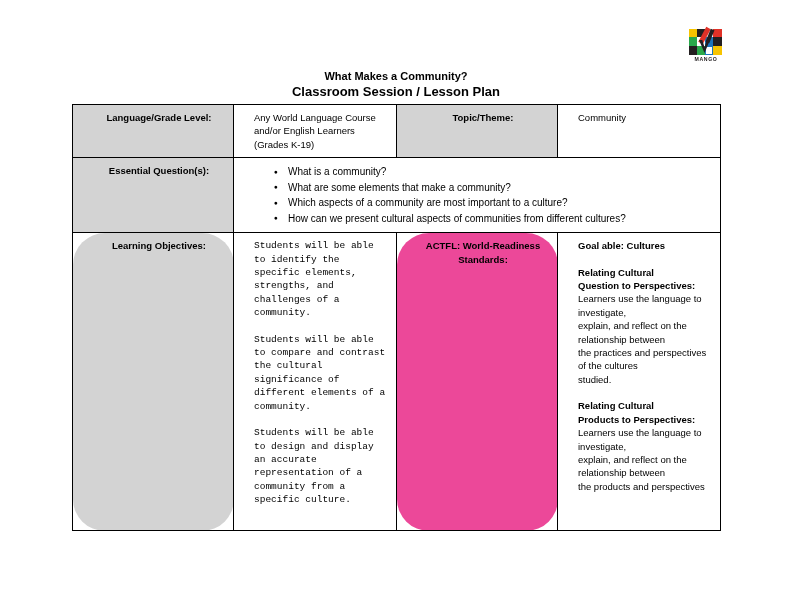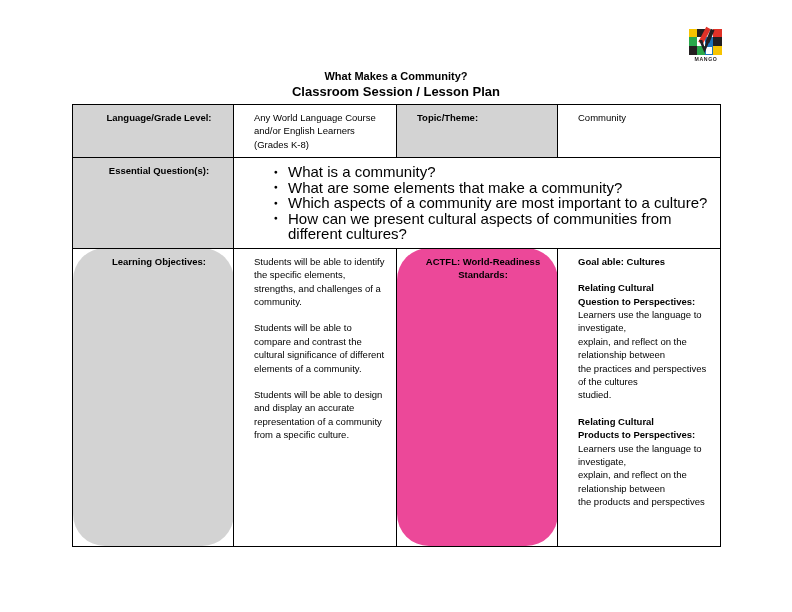--- a/index.html
+++ b/index.html
@@ -188,7 +188,7 @@
 
       <tr>
         <td class="lbl">Language/Grade Level:</td>
-        <td class="plain">Any World Language Course and/or English Learners (Grades K-8)</td>
+        <td class="plain">Any World Language Course and/or English Learners (Grades K-19)</td>
         <td class="lbl-right">Topic/Theme:</td>
         <td class="plain">Community</td>
       </tr>

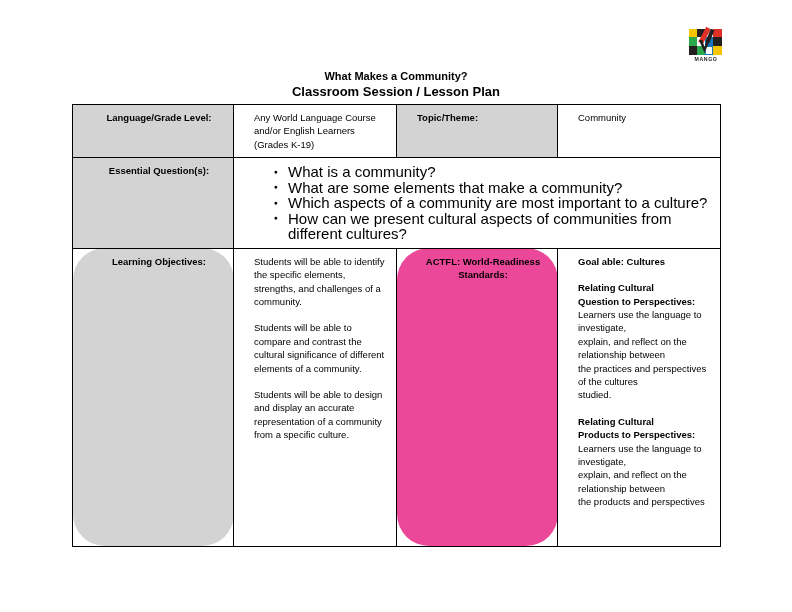--- a/index.html
+++ b/index.html
@@ -97,7 +97,7 @@
   td.lbl-right {
     background: #d3d3d3;
     font-weight: bold;
-    text-align: left;
+    text-align: center;
     padding-right: 16px;
   }
   td.shade {

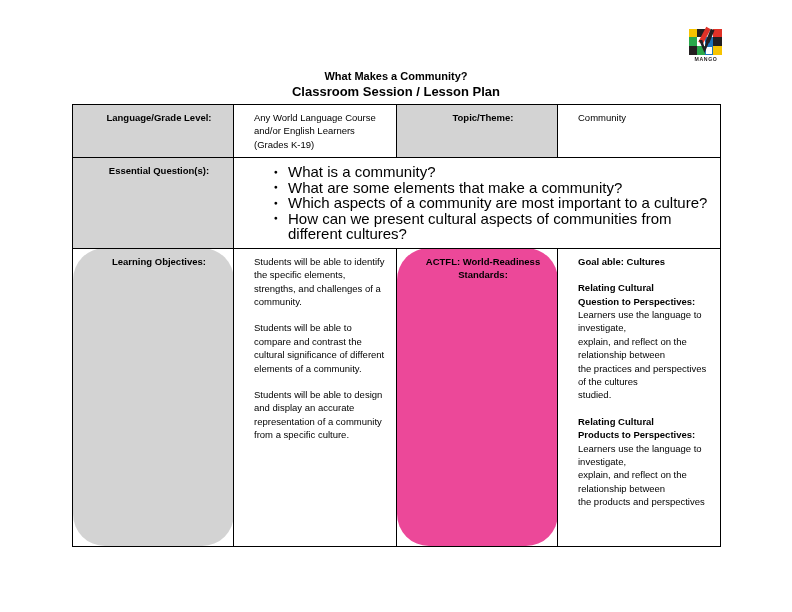--- a/index.html
+++ b/index.html
@@ -114,7 +114,7 @@
   }
   ul.eq-list li {
     position: relative;
-    font-size: 15px;
+    font-size: 10px;
     line-height: 15.5px;
   }
   ul.eq-list li::before {

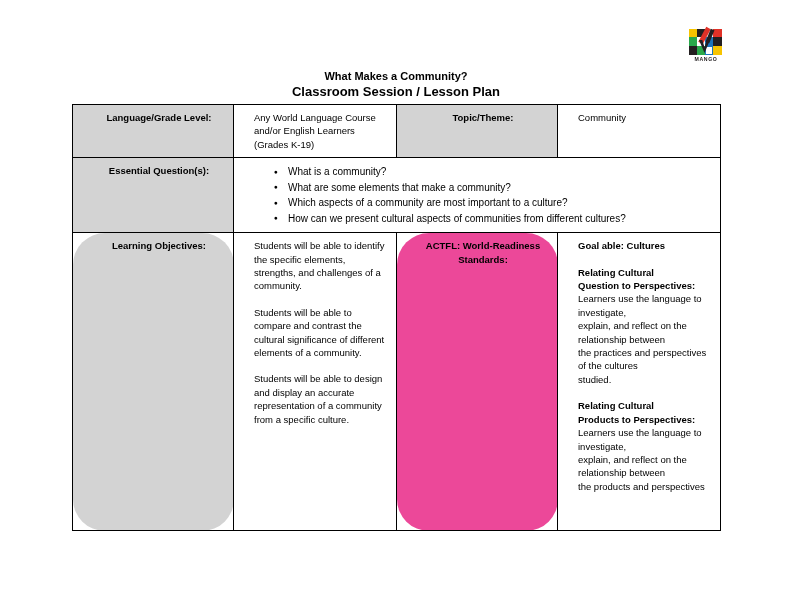--- a/index.html
+++ b/index.html
@@ -125,7 +125,7 @@
     font-size: 6.5px;
   }
 
-  .para { margin: 0 0 13px 0; }
+  .para { margin: 0 0 13px 0; font-family: Liberation Mono, monospace; }
   .para:last-child { margin-bottom: 0; }
 
   .std-head {

